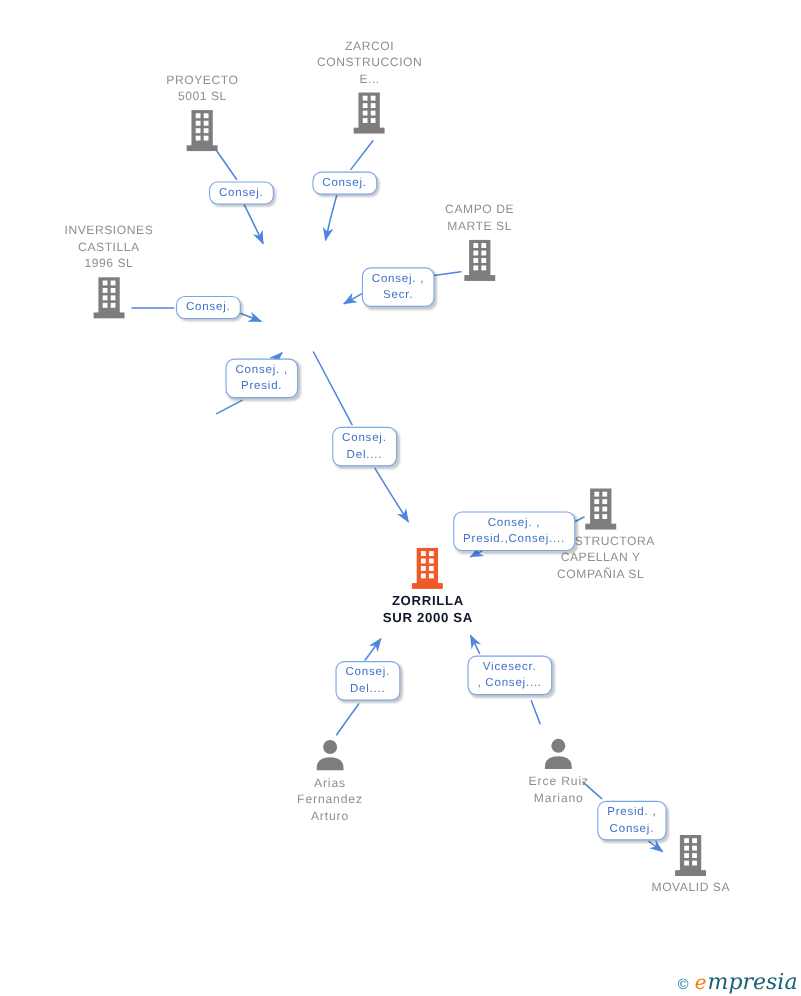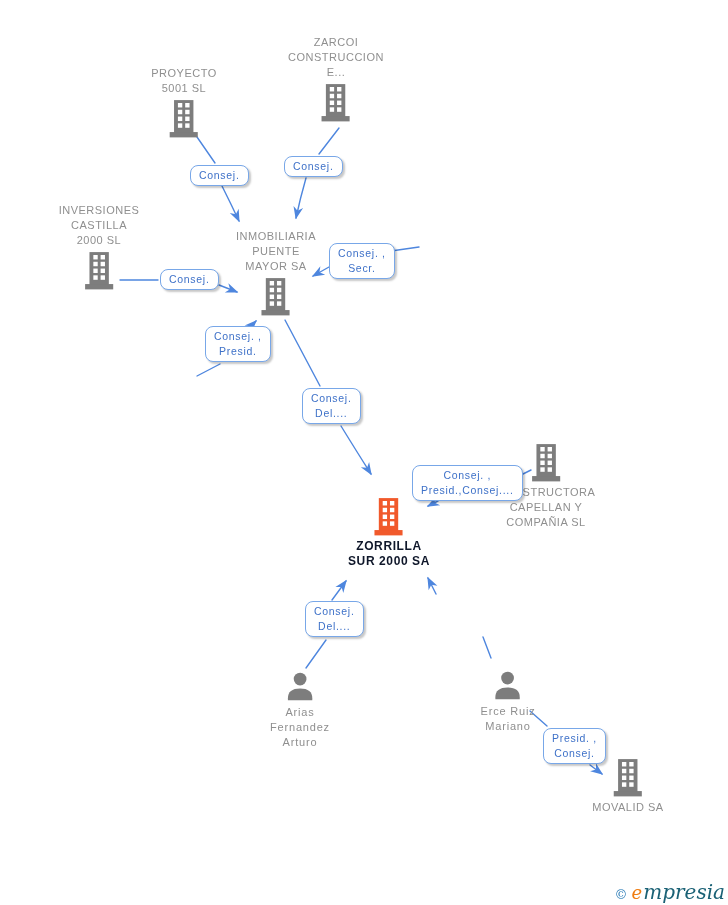--- a/index.html
+++ b/index.html
@@ -122,6 +122,13 @@
       </svg>
   </div>
 
+  <div class="entity company" style="left:436px;top:184px">
+    <div class="name">CAMPO DE
+MARTE  SL</div>
+    <svg class="bicon" width="31" height="39">
+        <use href="#sym-building"></use>
+      </svg>
+  </div>
 
   <div class="entity company" style="left:276px;top:229px">
     <div class="name">INMOBILIARIA

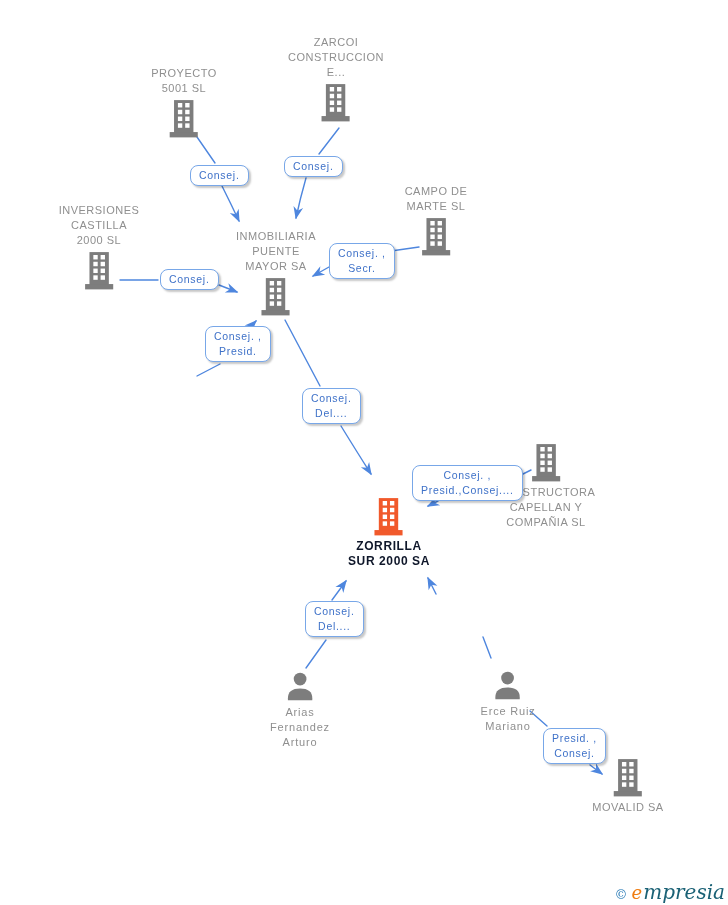--- a/index.html
+++ b/index.html
@@ -116,7 +116,7 @@
   <div class="entity company" style="left:99px;top:203px">
     <div class="name">INVERSIONES
 CASTILLA
-2000 SL</div>
+1996 SL</div>
     <svg class="bicon" width="31" height="39">
         <use href="#sym-building"></use>
       </svg>

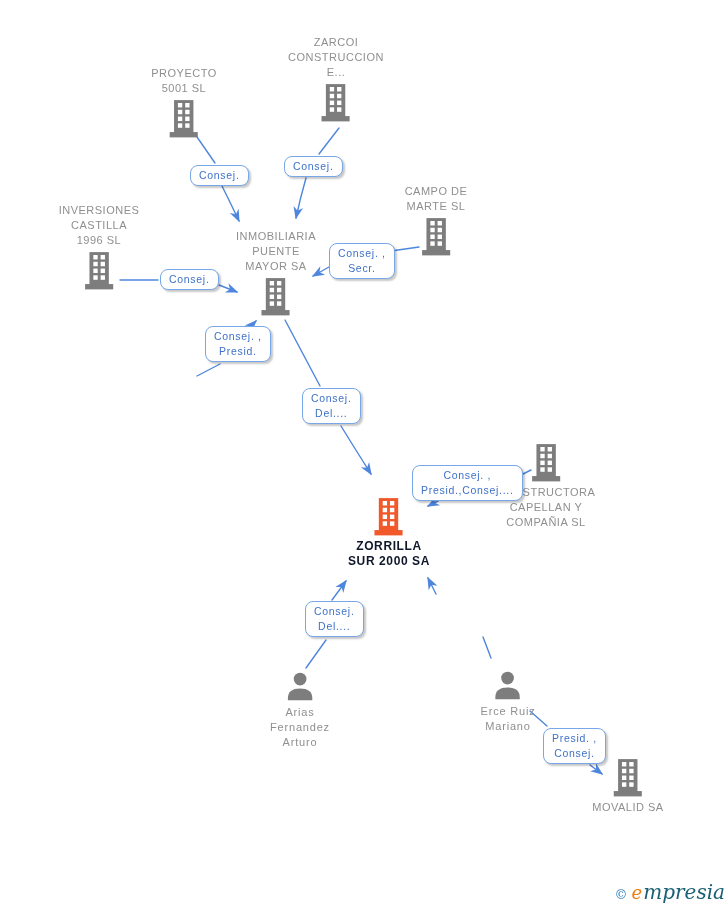--- a/index.html
+++ b/index.html
@@ -130,14 +130,6 @@
       </svg>
   </div>
 
-  <div class="entity company" style="left:276px;top:229px">
-    <div class="name">INMOBILIARIA
-PUENTE
-MAYOR SA</div>
-    <svg class="bicon" width="31" height="39">
-        <use href="#sym-building"></use>
-      </svg>
-  </div>
 
 
   <div class="entity company highlight" style="left:389px;top:497px">

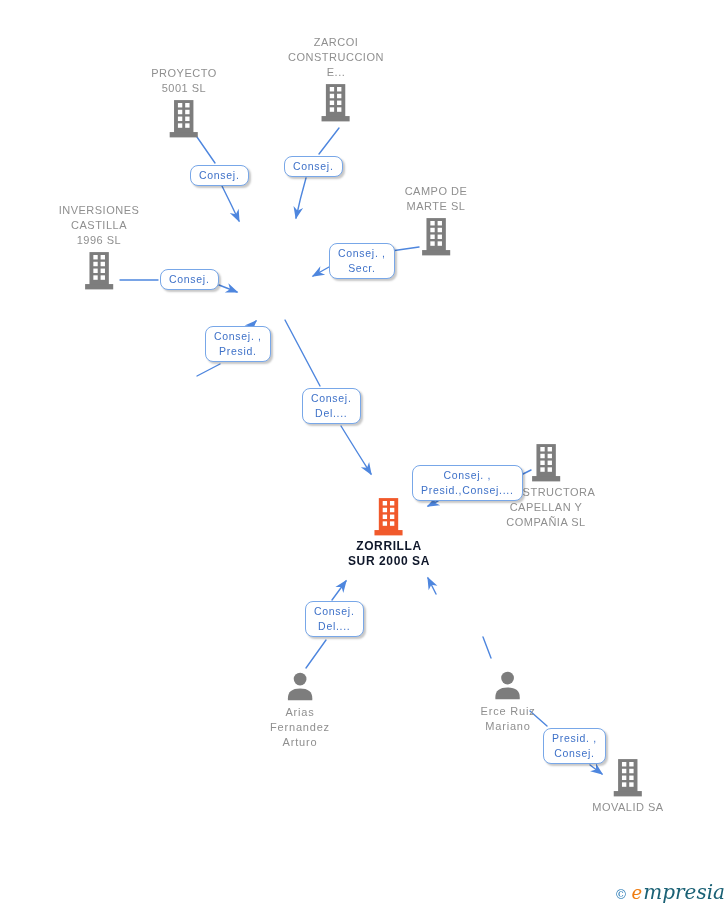--- a/index.html
+++ b/index.html
@@ -186,6 +186,8 @@
 Presid.,Consej....</div>
   <div class="edge-label" style="left:305px;top:601px;min-width:54px">Consej.
 Del....</div>
+  <div class="edge-label" style="left:425px;top:596px;min-width:68px">Vicesecr.
+, Consej....</div>
   <div class="edge-label" style="left:543px;top:728px;min-width:58px">Presid. ,
 Consej.</div>
 

